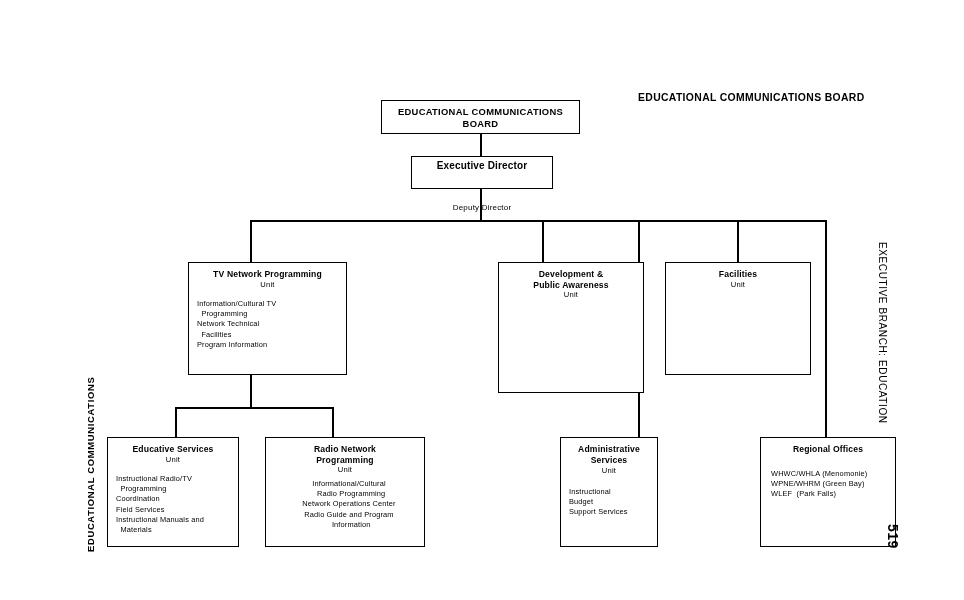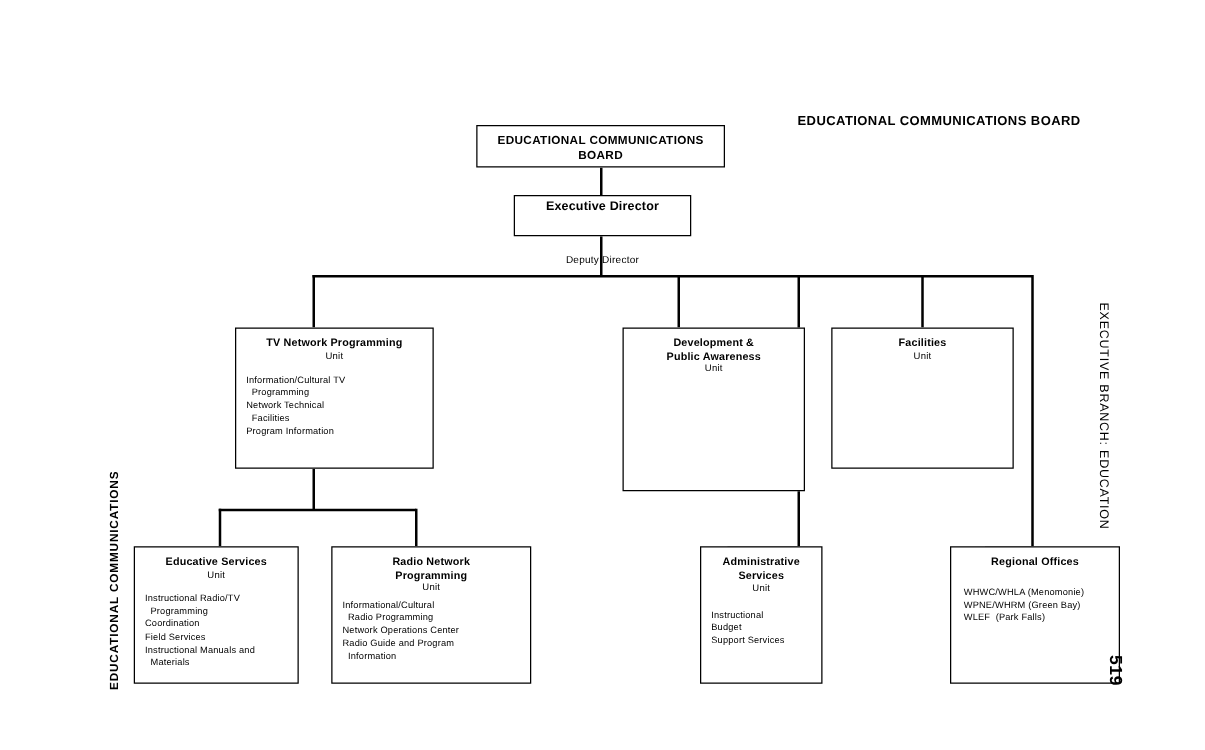--- a/index.html
+++ b/index.html
@@ -69,7 +69,7 @@
   #engin .items{padding-left:10px;padding-top:5px;}
   #tvnet .items{padding-left:8px;padding-top:9px;}
   #eduserv .items{padding-left:8px;padding-top:9px;}
-  #radionet .items{padding-left:8px;padding-top:4px;}
+  #radionet .items{padding-left:8px;padding-top:4px;text-align:center;}
   #devpa .hd,#radionet .hd{line-height:10.5px;}
 
   

